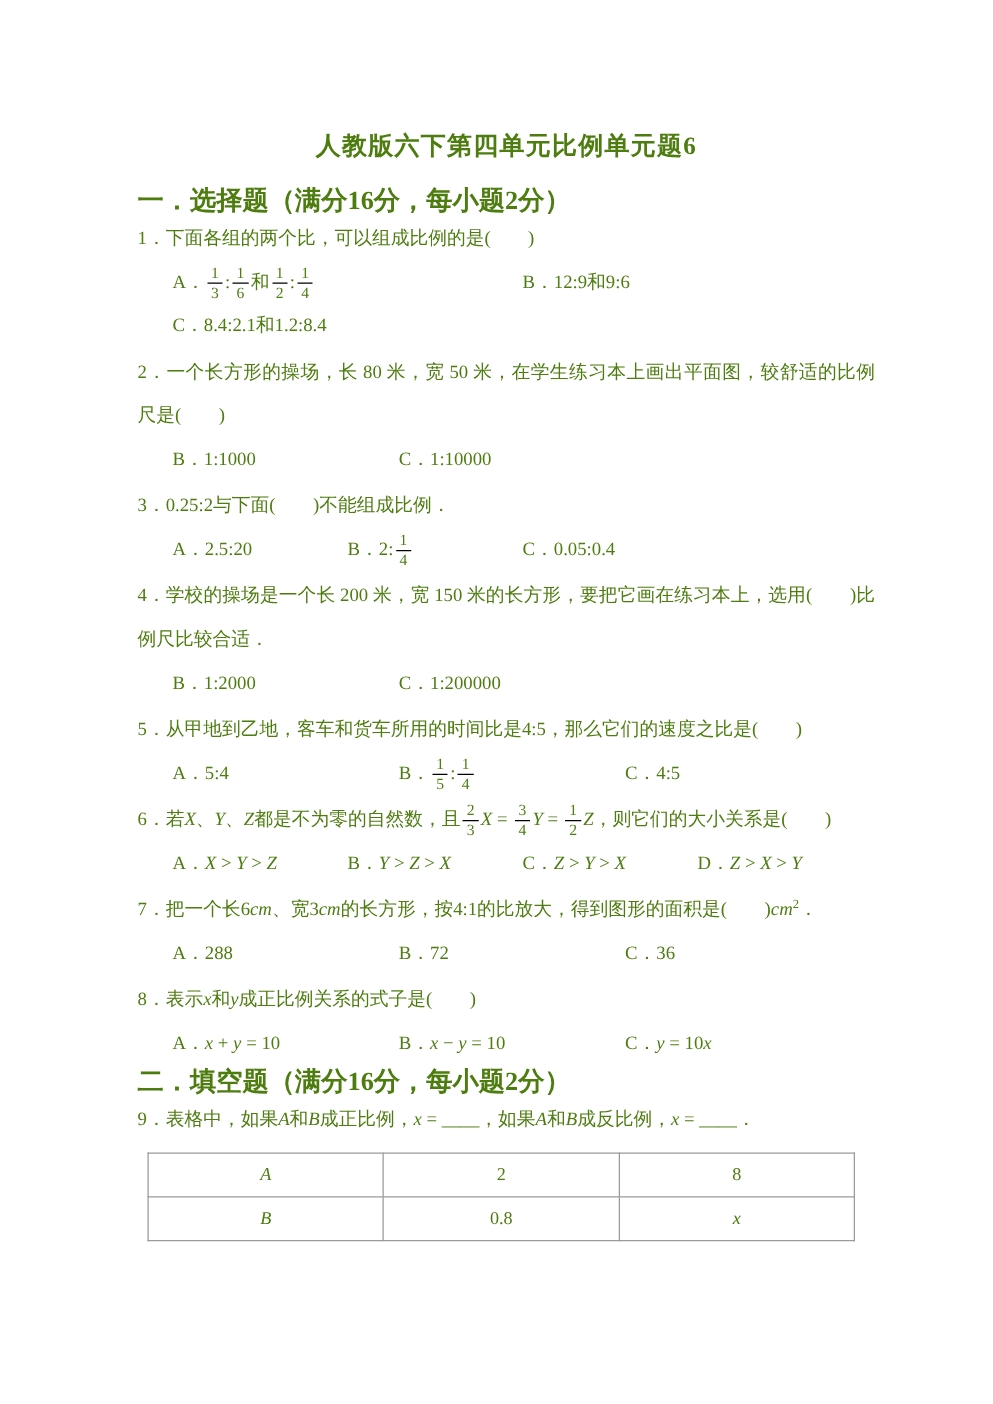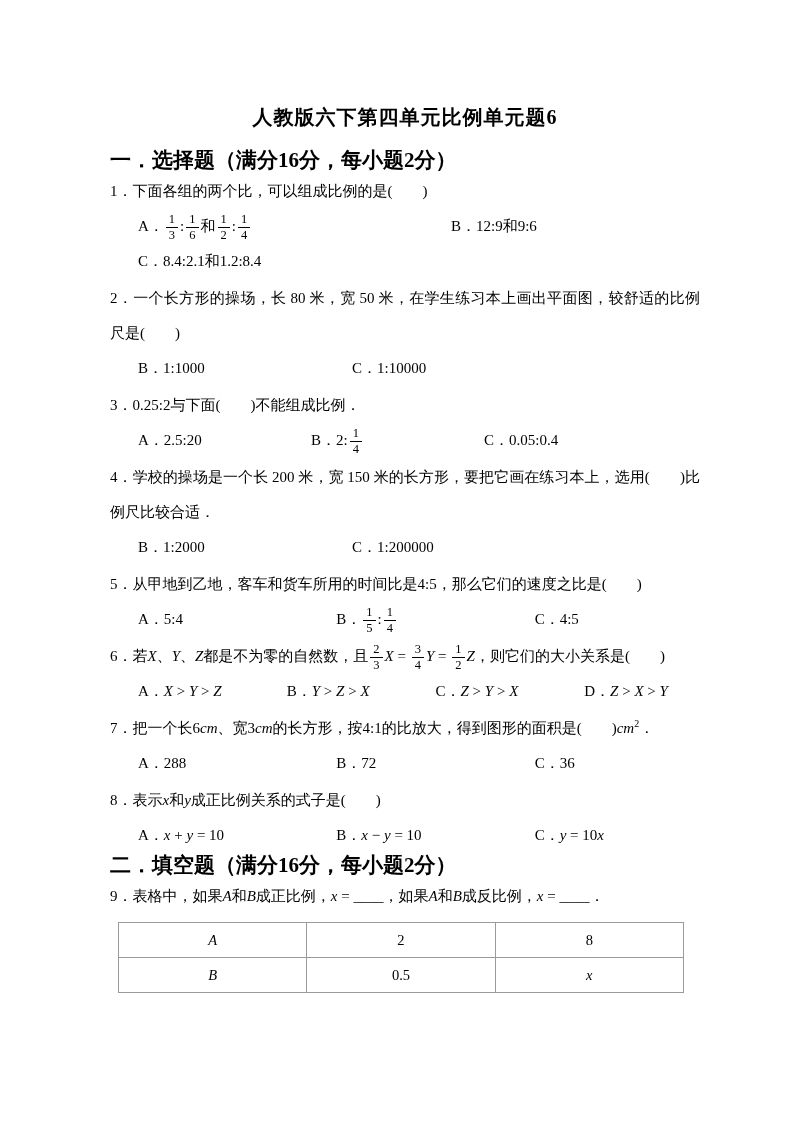--- a/index.html
+++ b/index.html
@@ -8,7 +8,7 @@
     width:794px;height:1123px;
     box-sizing:border-box;
     background:#ffffff;
-    color:#000000;
+    color:#4d7c0f;
     padding:102px 94px 0 110px;
     font-family:"Liberation Serif","DejaVu Serif",serif;
     font-size:15px;

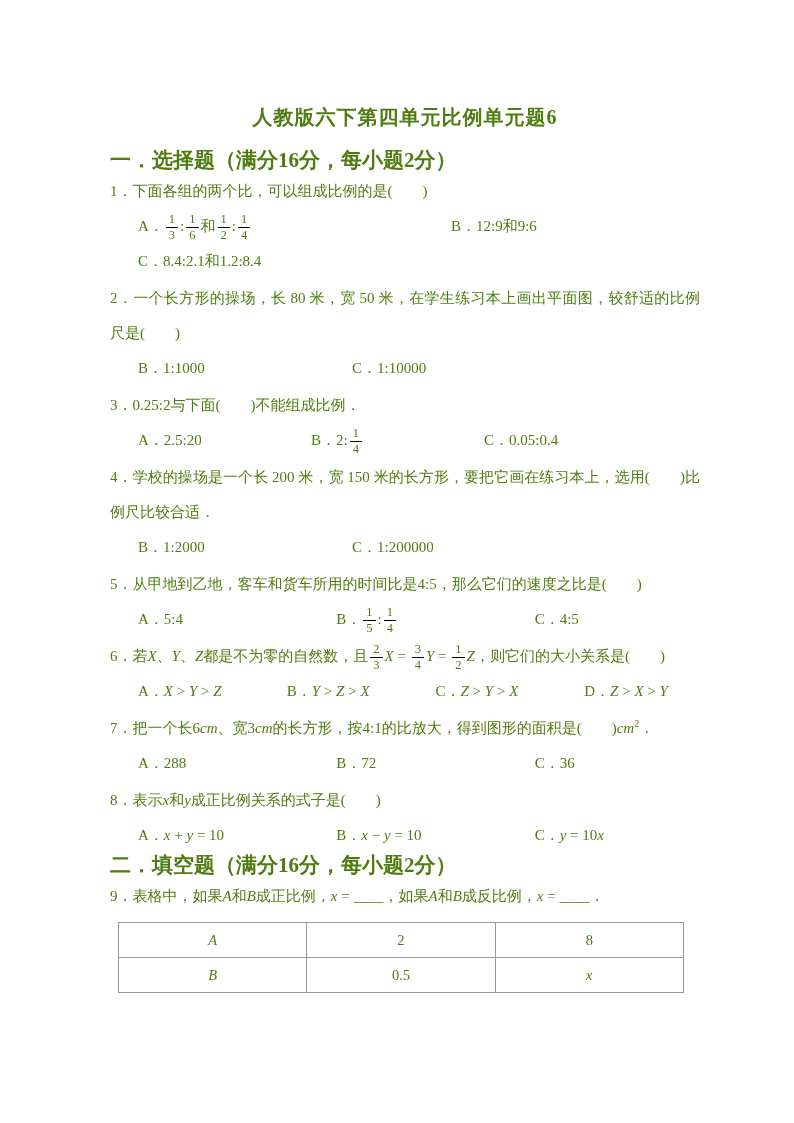--- a/index.html
+++ b/index.html
@@ -38,7 +38,6 @@
     padding-left:28px;
     line-height:35px;
     min-height:35px;
-    gap:33px;
   }
   .opt{white-space:nowrap;}
   .opt3 .opt{width:181px;}

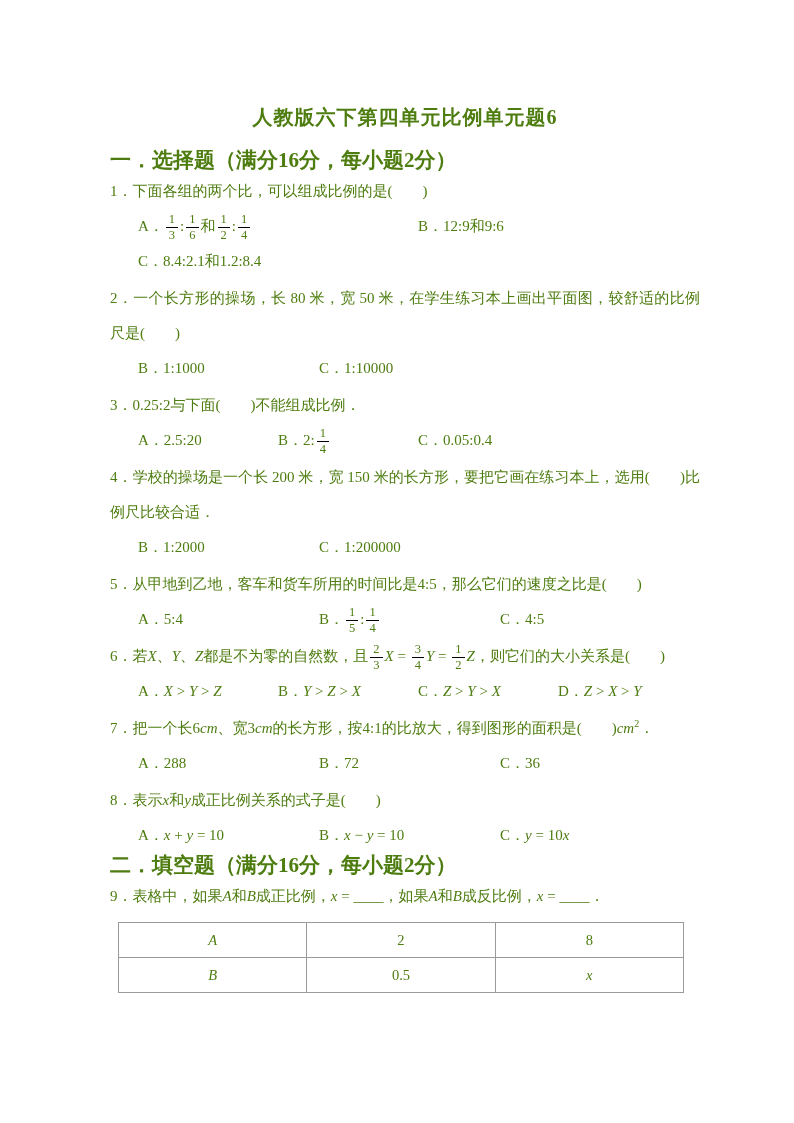--- a/index.html
+++ b/index.html
@@ -197,7 +197,7 @@
         </tr>
         <tr>
           <td><i>B</i></td>
-          <td>0.5</td>
+          <td>0.8</td>
           <td><i>x</i></td>
         </tr>
       </tbody>

